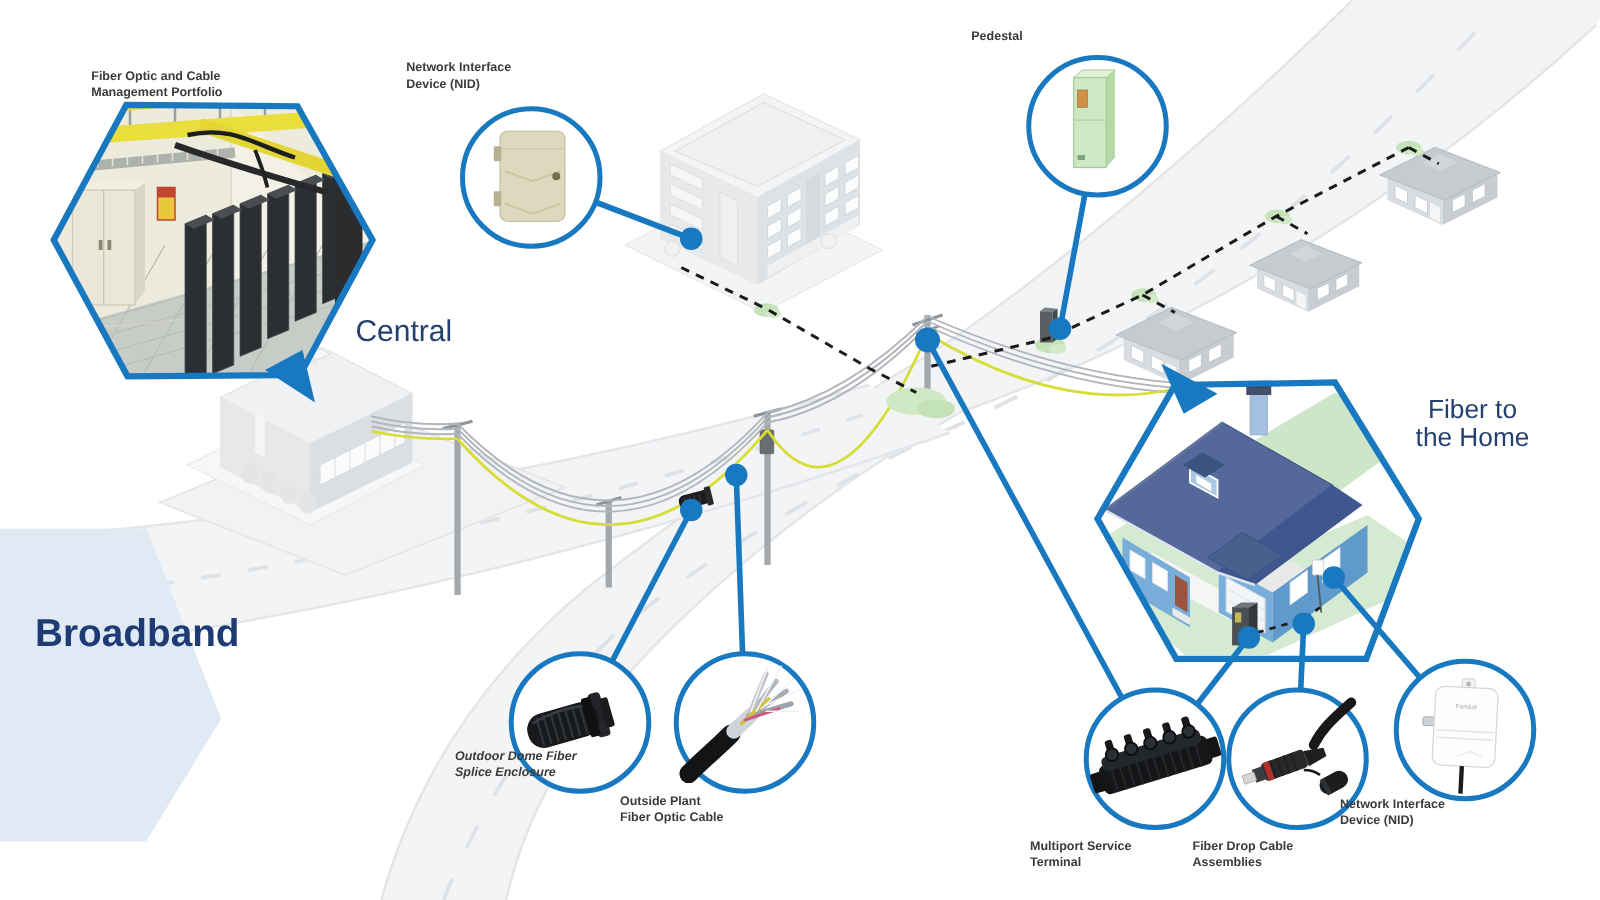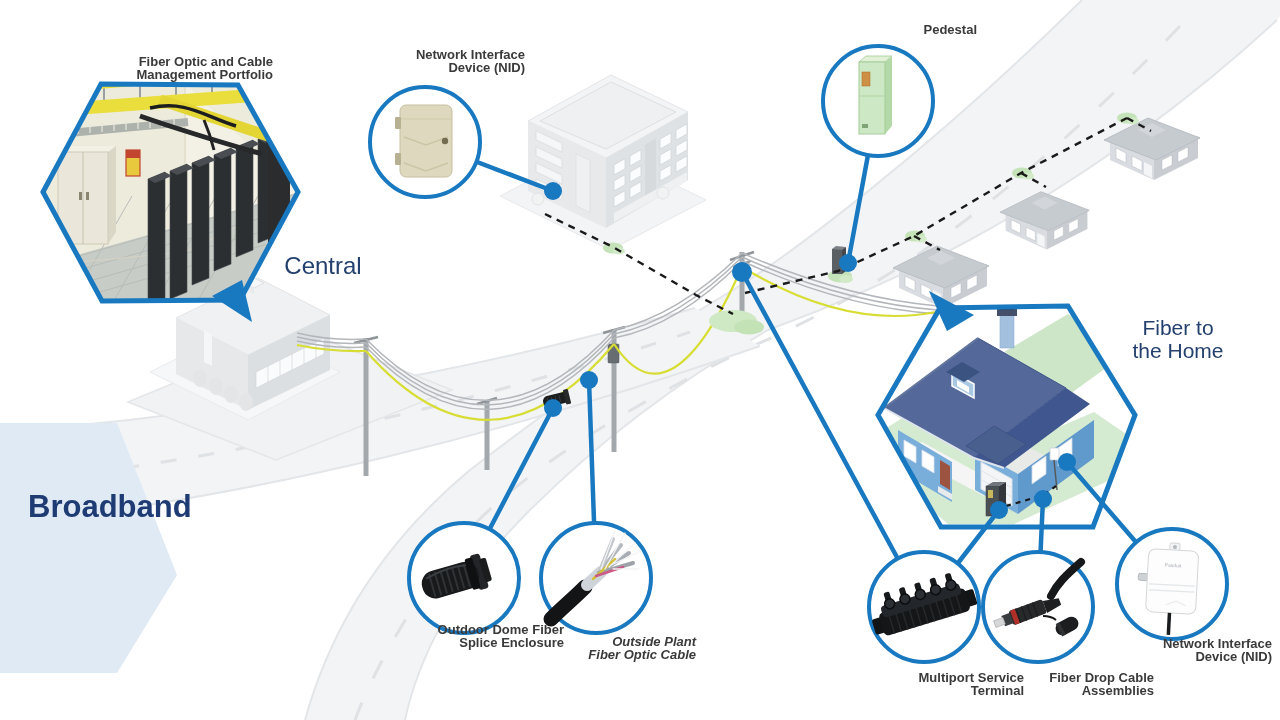--- a/index.html
+++ b/index.html
@@ -10,7 +10,7 @@
   .callout-circle{position:absolute;width:114px;height:114px;box-sizing:border-box;
       border:4px solid #1878c0;border-radius:50%;background:#fff;}
   .callout-circle svg{display:block;margin:0;}
-  .lbl{position:absolute;width:200px;text-align:right;font-size:13px;font-weight:bold;
+  .lbl{position:absolute;width:200px;text-align:left;font-size:10px;font-weight:bold;
       line-height:12.5px;color:#3a3a3a;}
   .lbl span{display:block;}
   .heading{position:absolute;width:200px;text-align:center;color:#24406f;}

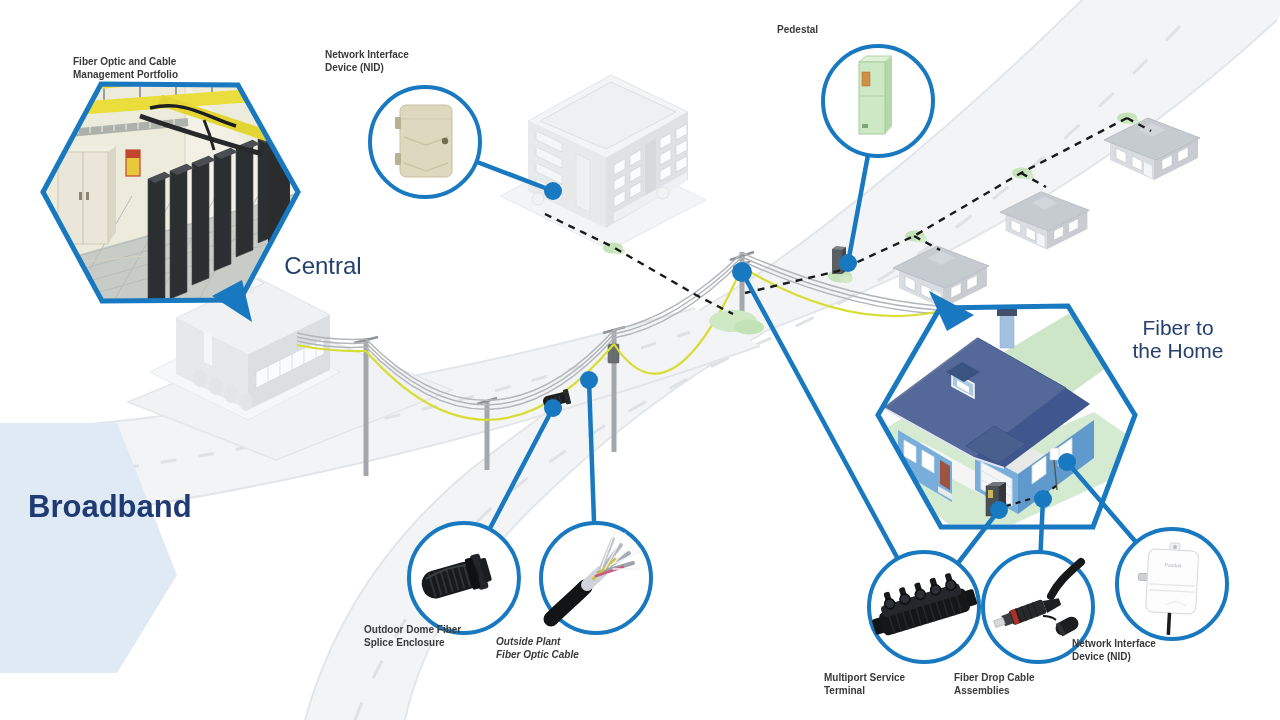--- a/index.html
+++ b/index.html
@@ -438,7 +438,7 @@
   <div class="lbl" style="left:777px;top:24px;">
     <span>Pedestal</span>
   </div>
-  <div class="lbl" style="left:364px;top:624px;">
+  <div class="lbl" style="left:364px;top:600px;font-style:italic;">
     <span>Outdoor Dome Fiber</span>
     <span>Splice Enclosure</span>
   </div>

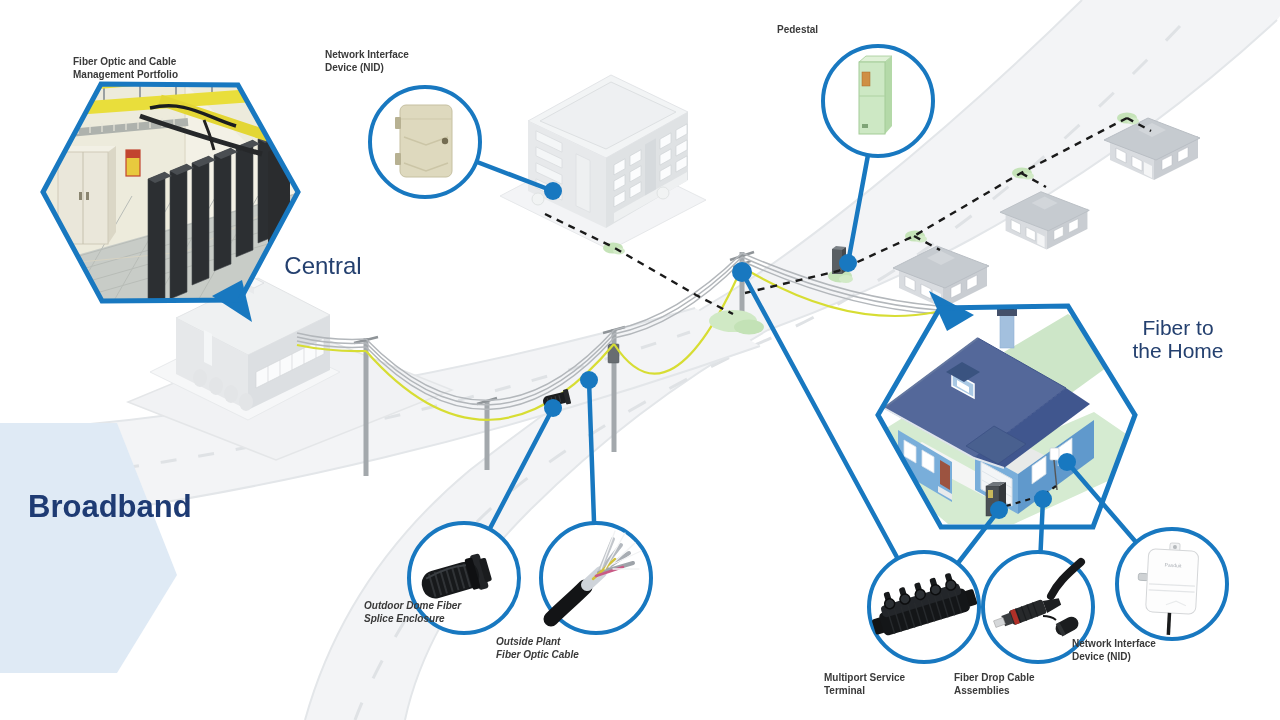--- a/index.html
+++ b/index.html
@@ -442,7 +442,7 @@
     <span>Outdoor Dome Fiber</span>
     <span>Splice Enclosure</span>
   </div>
-  <div class="lbl" style="left:496px;top:636px;font-style:italic;">
+  <div class="lbl" style="left:496px;top:636px;">
     <span>Outside Plant</span>
     <span>Fiber Optic Cable</span>
   </div>

